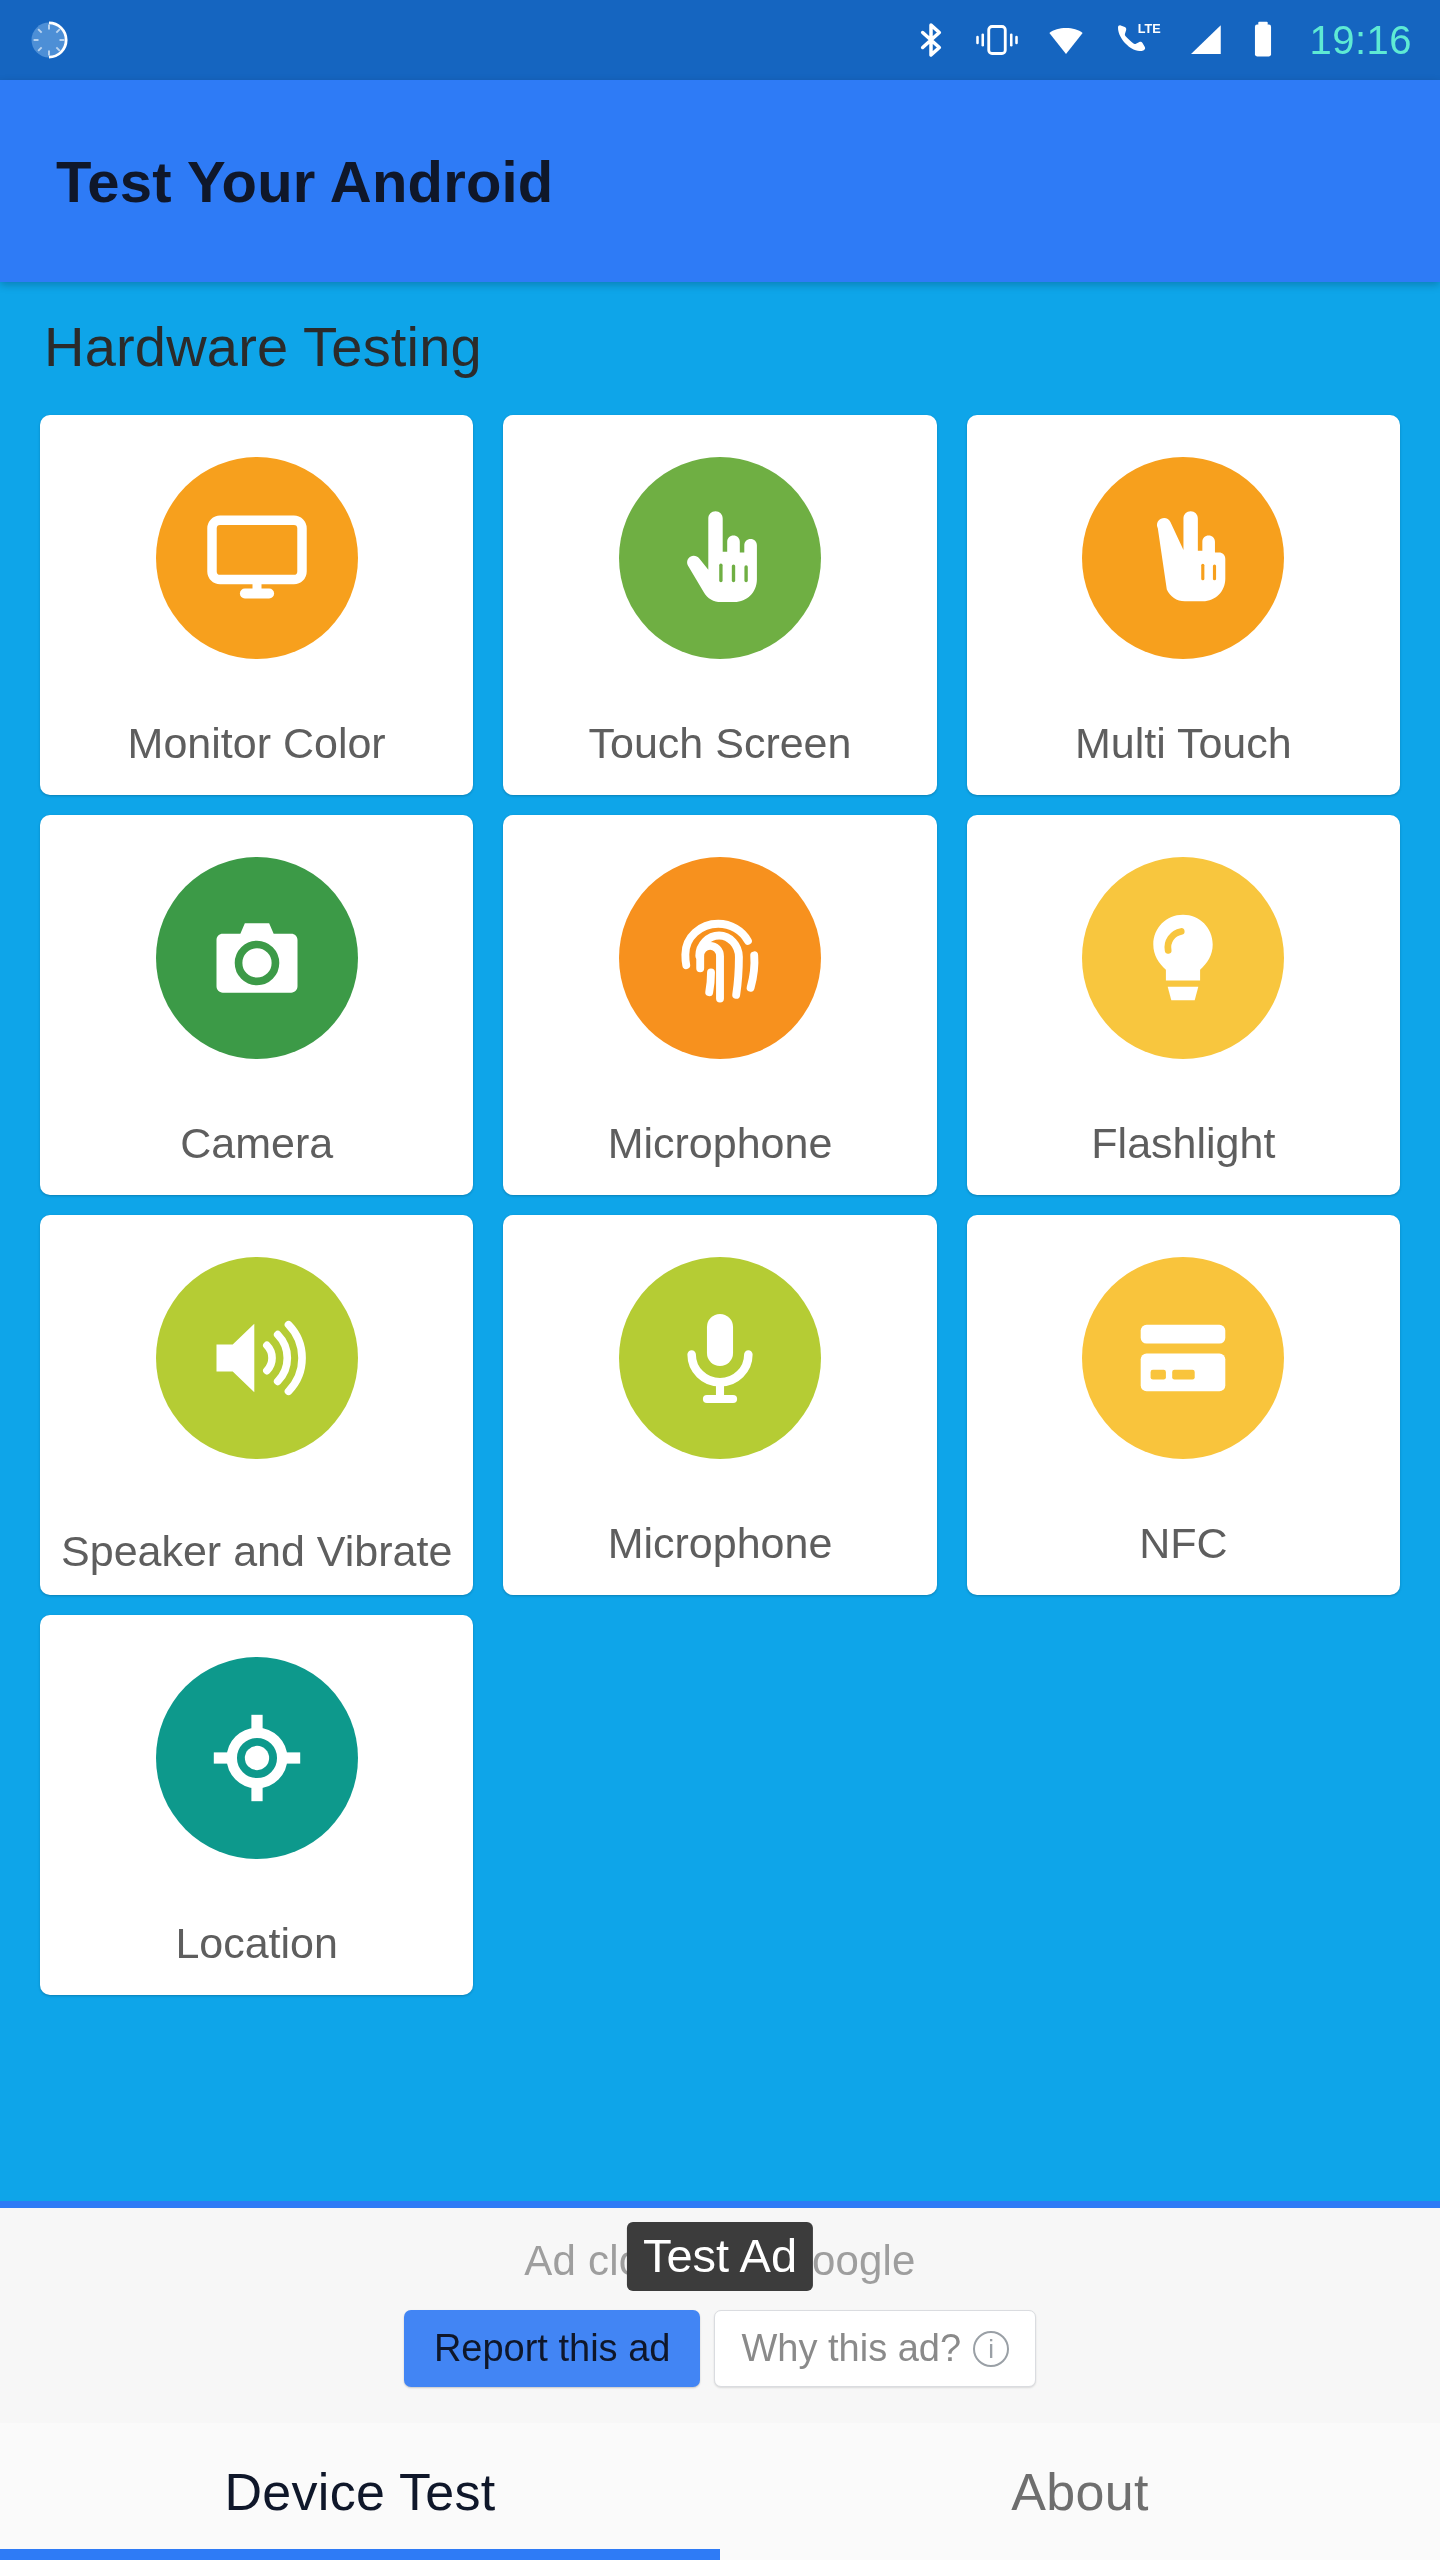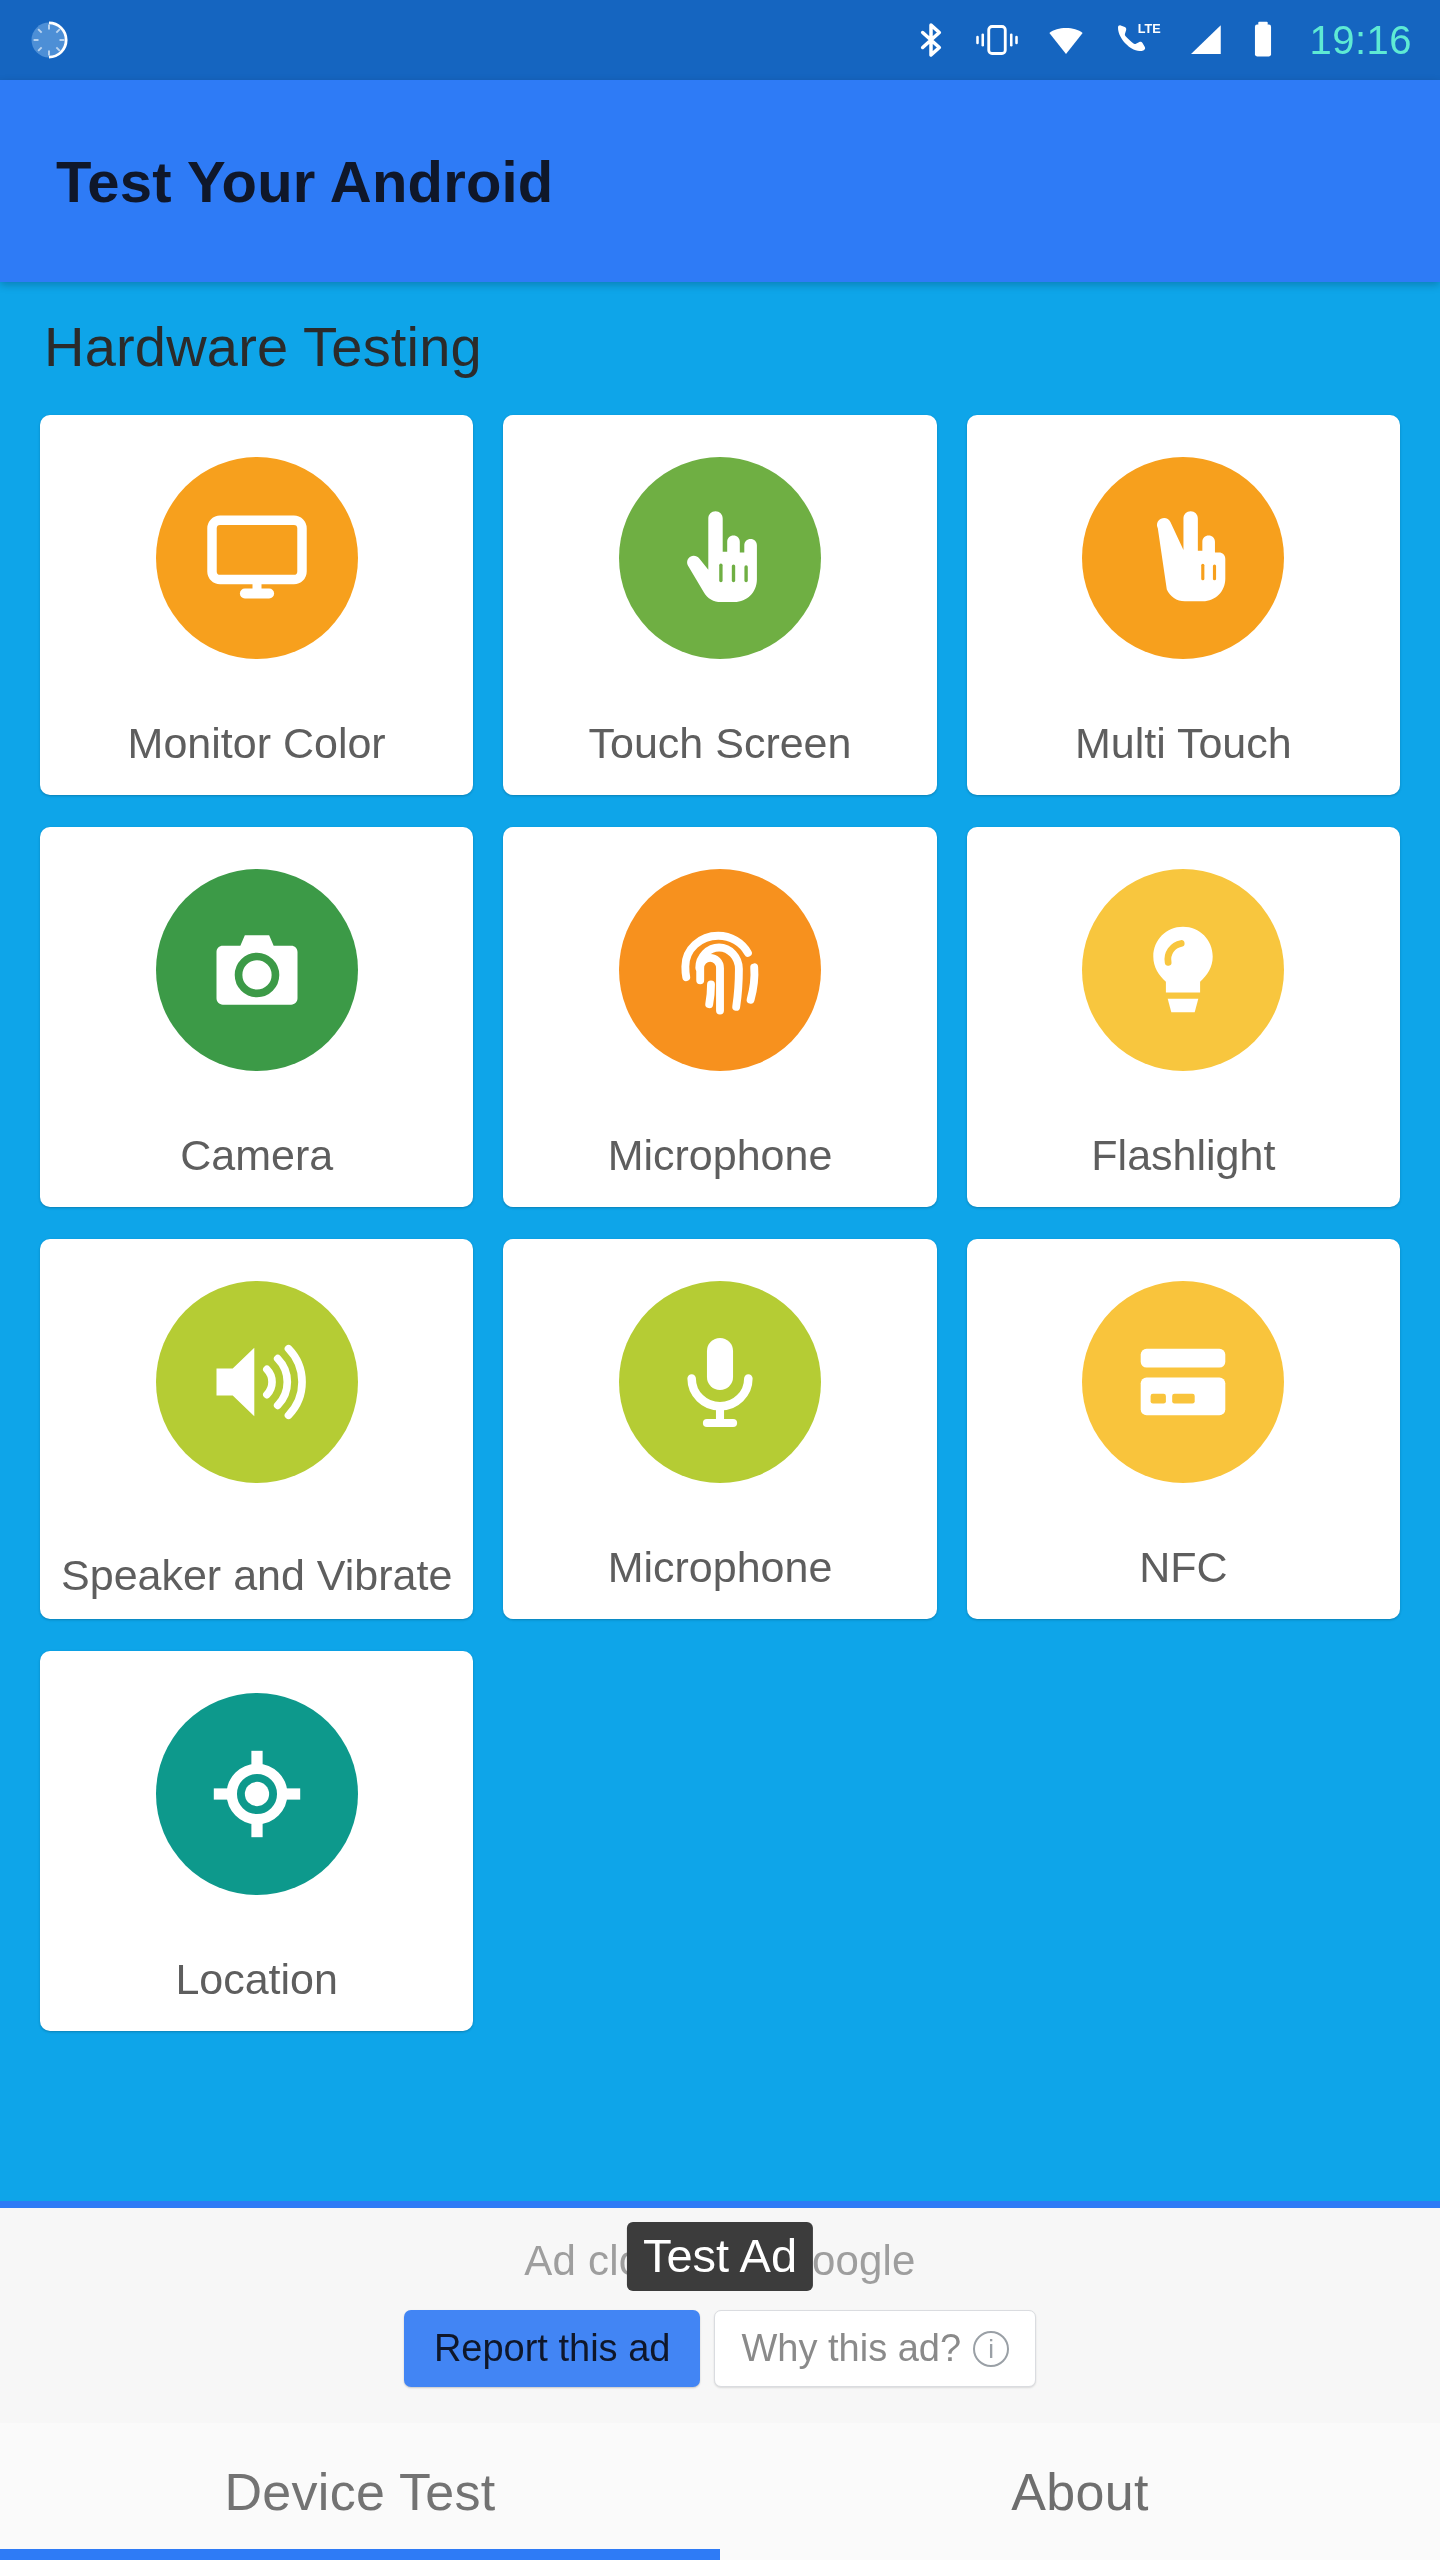--- a/index.html
+++ b/index.html
@@ -44,7 +44,7 @@
   }
   .grid {
     display:grid; grid-template-columns:repeat(3, 1fr);
-    gap:32px 30px;
+    gap:20px 30px;
   }
   .tile {
     background:#FFFFFF; border-radius:10px;

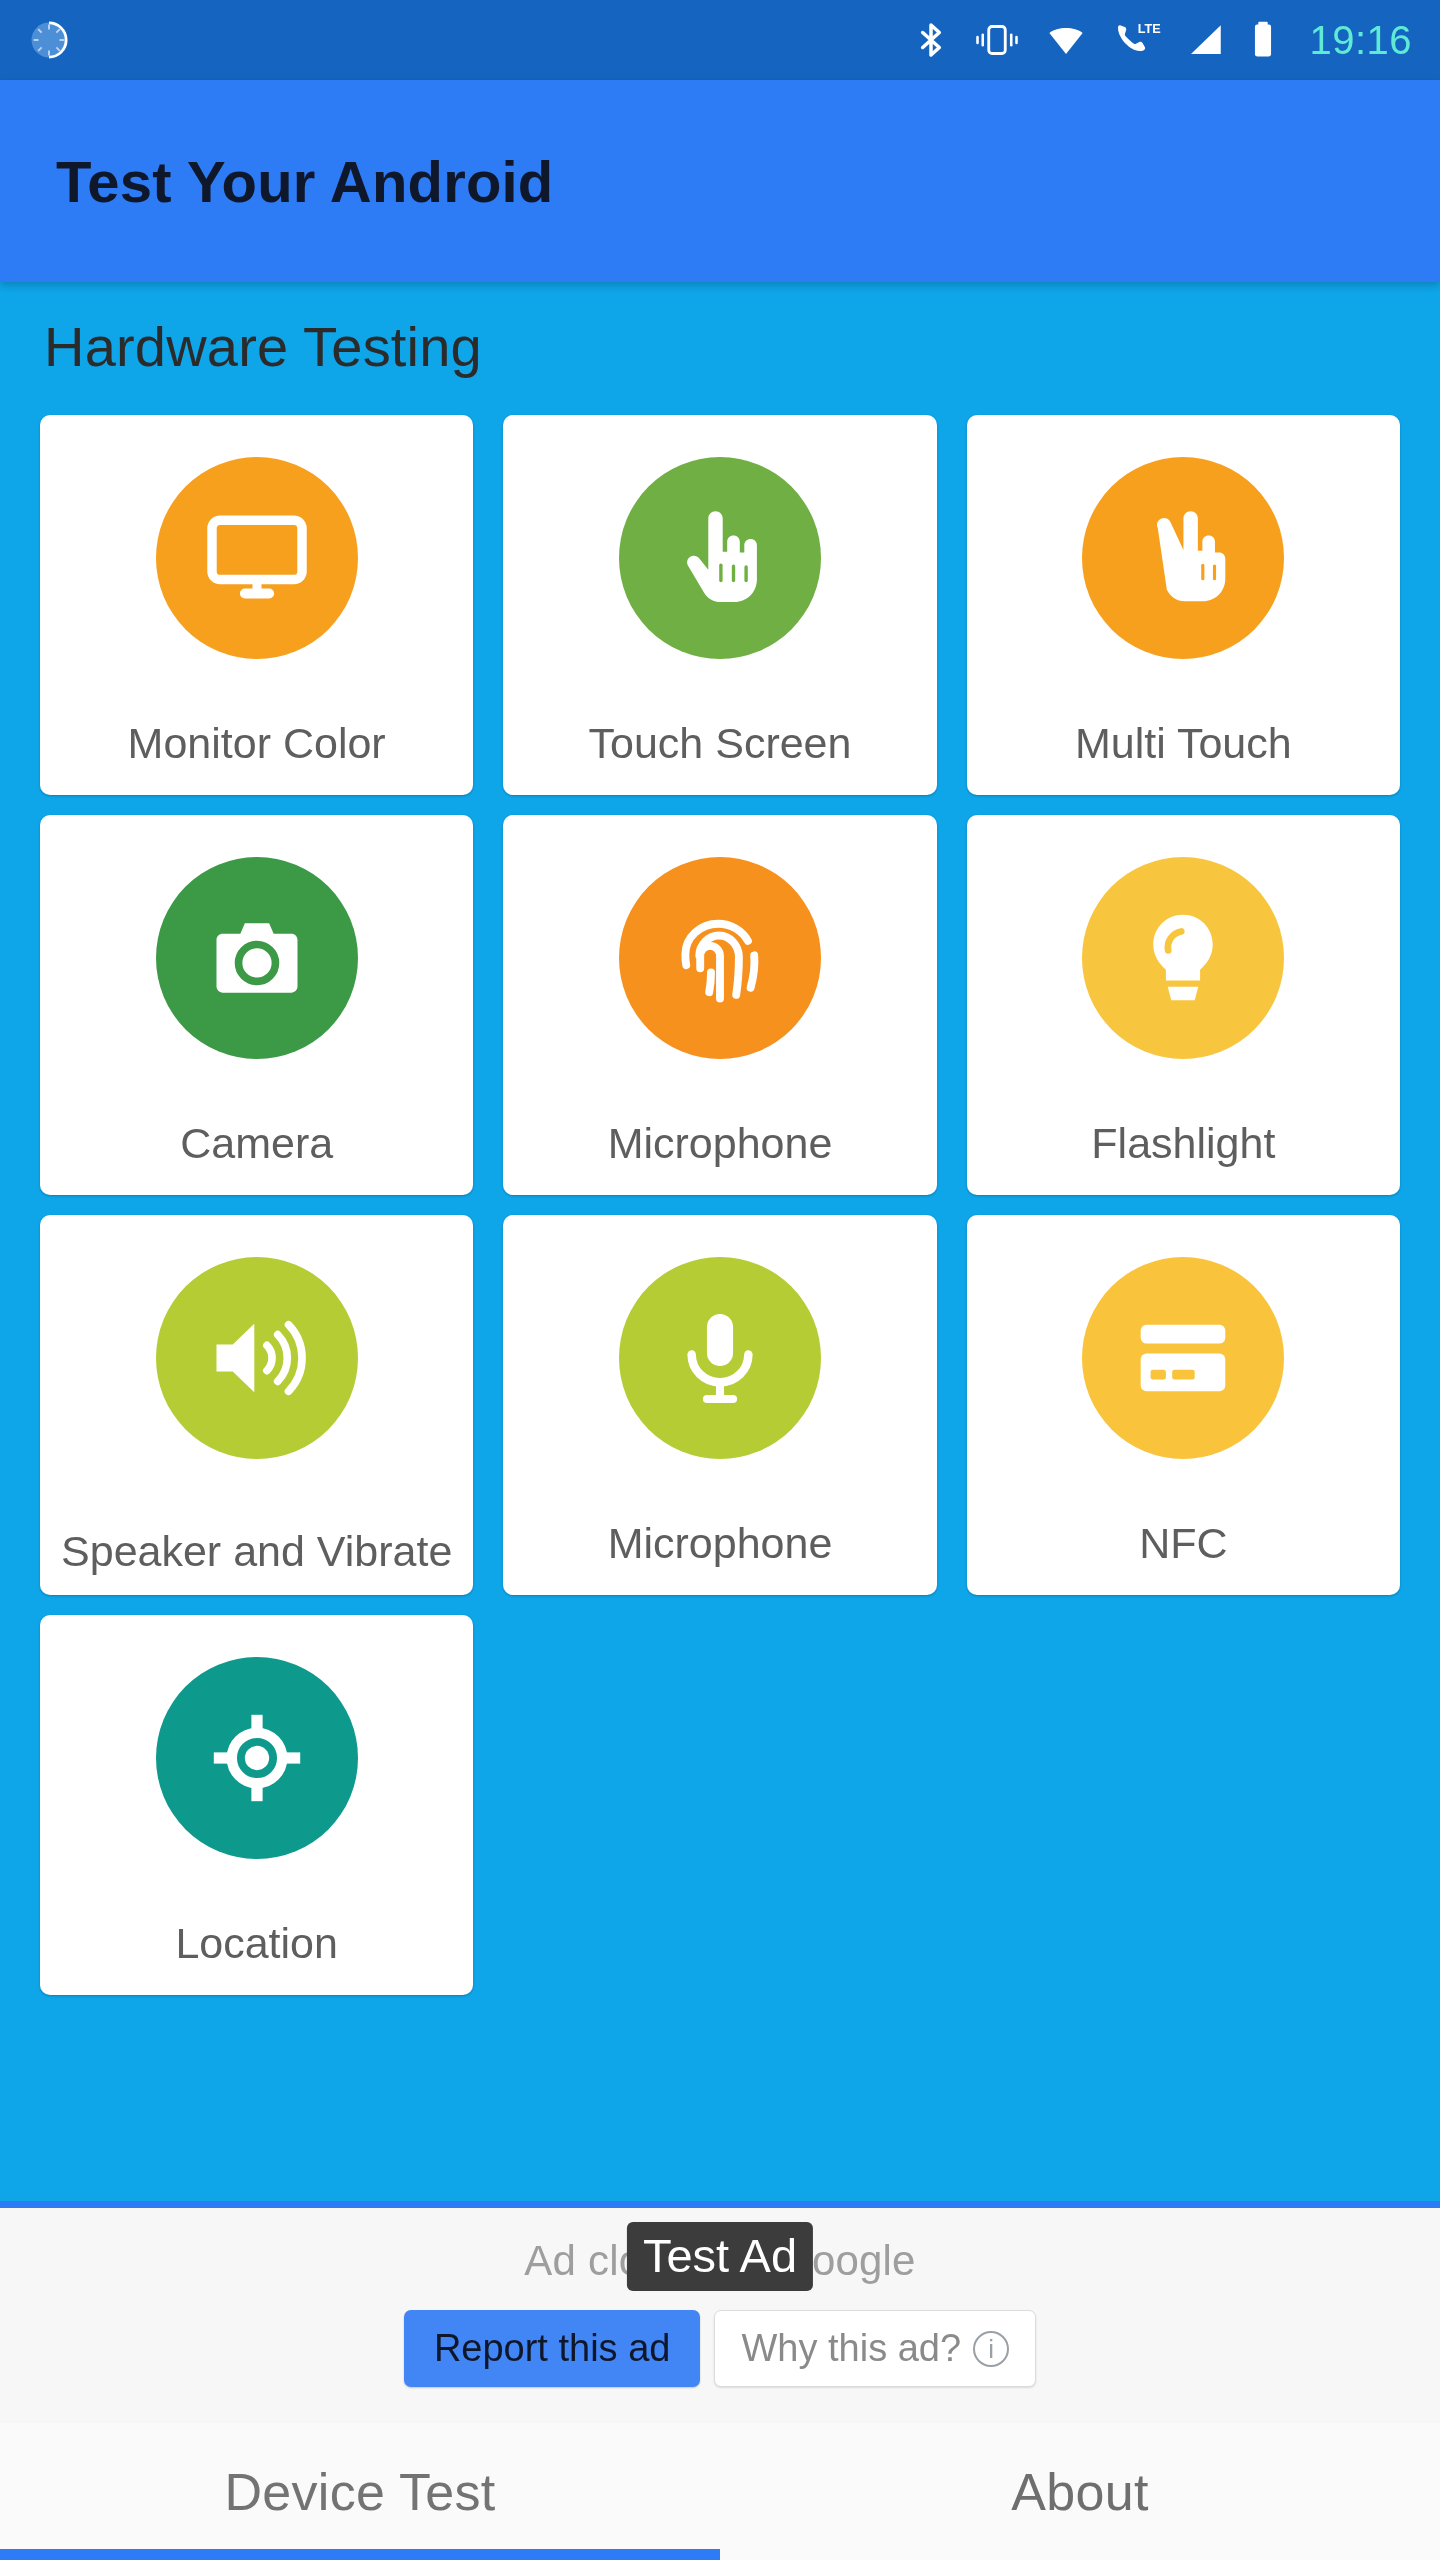--- a/index.html
+++ b/index.html
@@ -114,7 +114,7 @@
     font-size:52px; color:#6E6E6E; letter-spacing:0.3px;
     position:relative;
   }
-  .tab.active { color:#737373; }
+  .tab.active { color:#0f172a; }
   .tab.active::after {
     content:""; position:absolute; left:0; right:0; bottom:0;
     height:11px; background:#2E7BF6;

